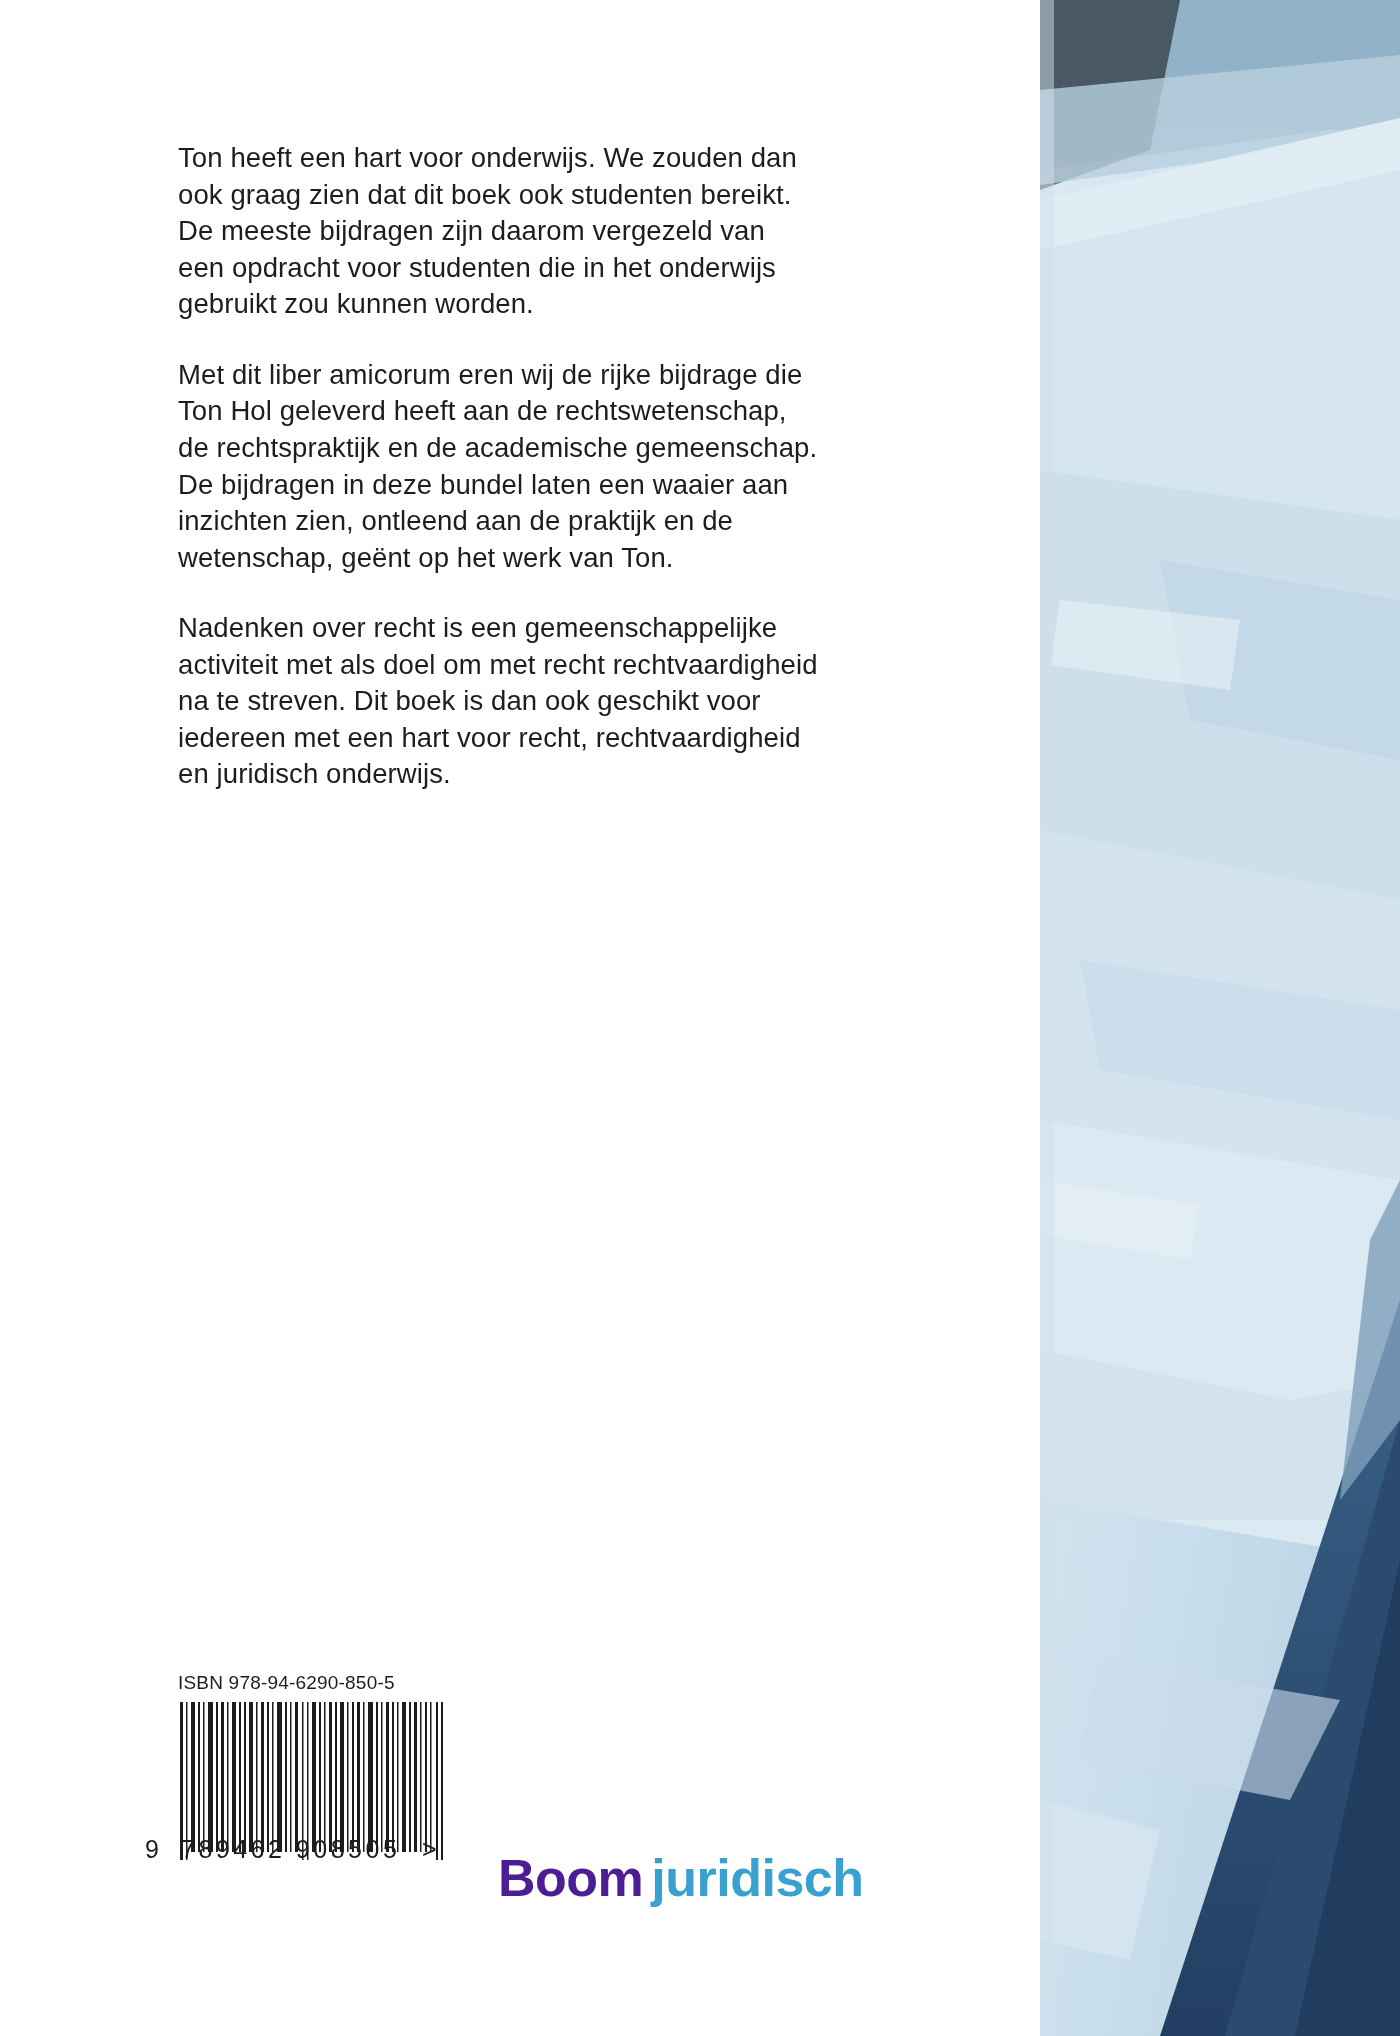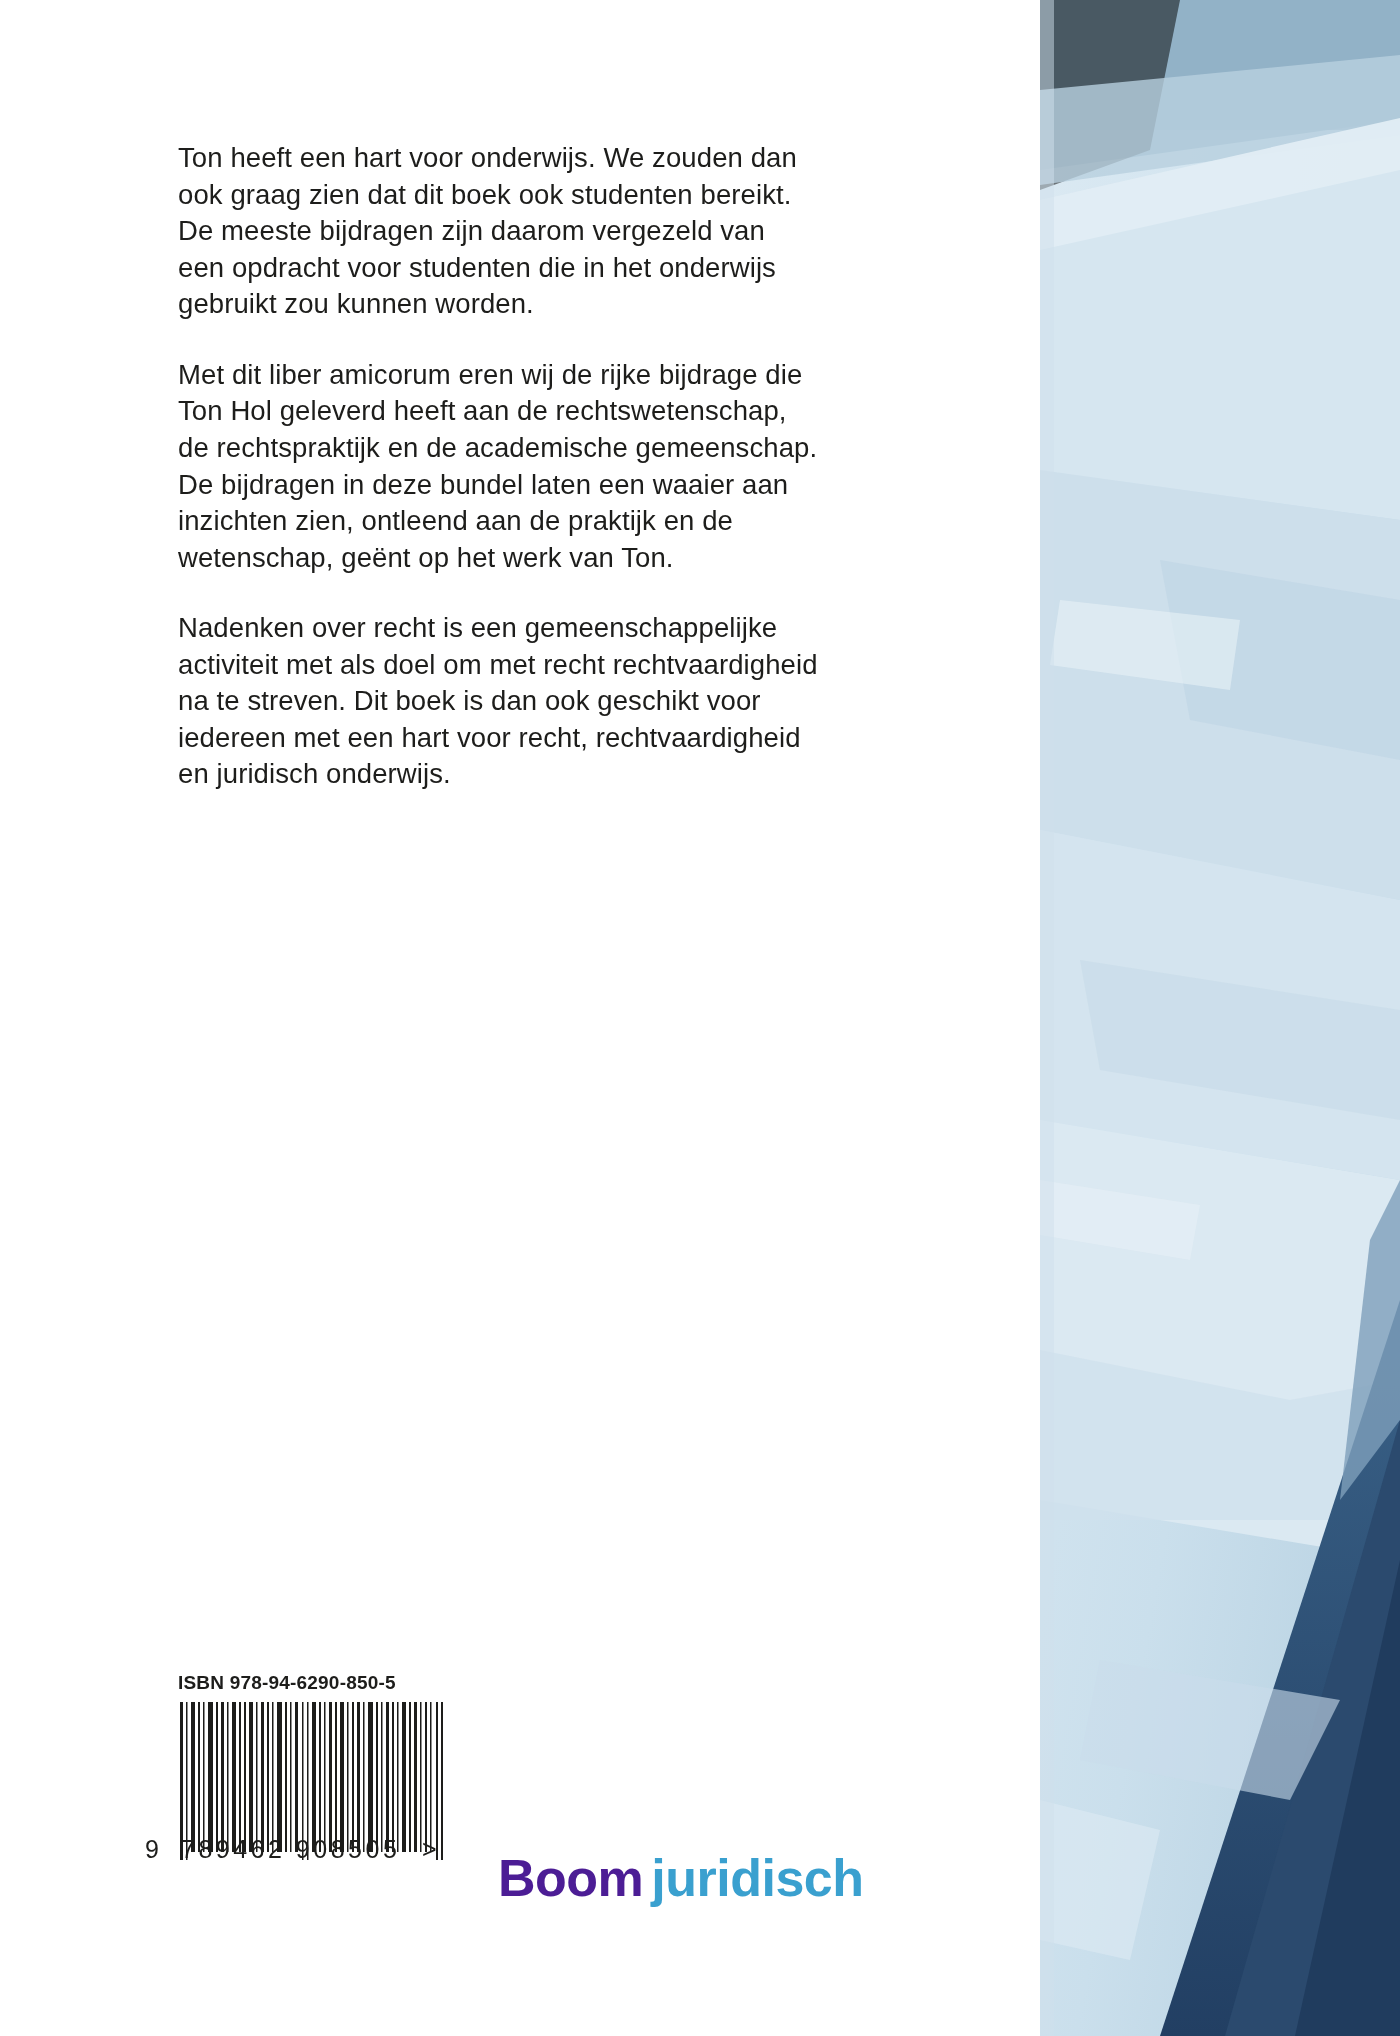--- a/index.html
+++ b/index.html
@@ -71,7 +71,6 @@
     letter-spacing: 0.2px;
     margin-bottom: 8px;
     font-family: "Liberation Sans", sans-serif;
-    font-weight: bold;
   }
   .barcode-wrap {
     position: relative;

